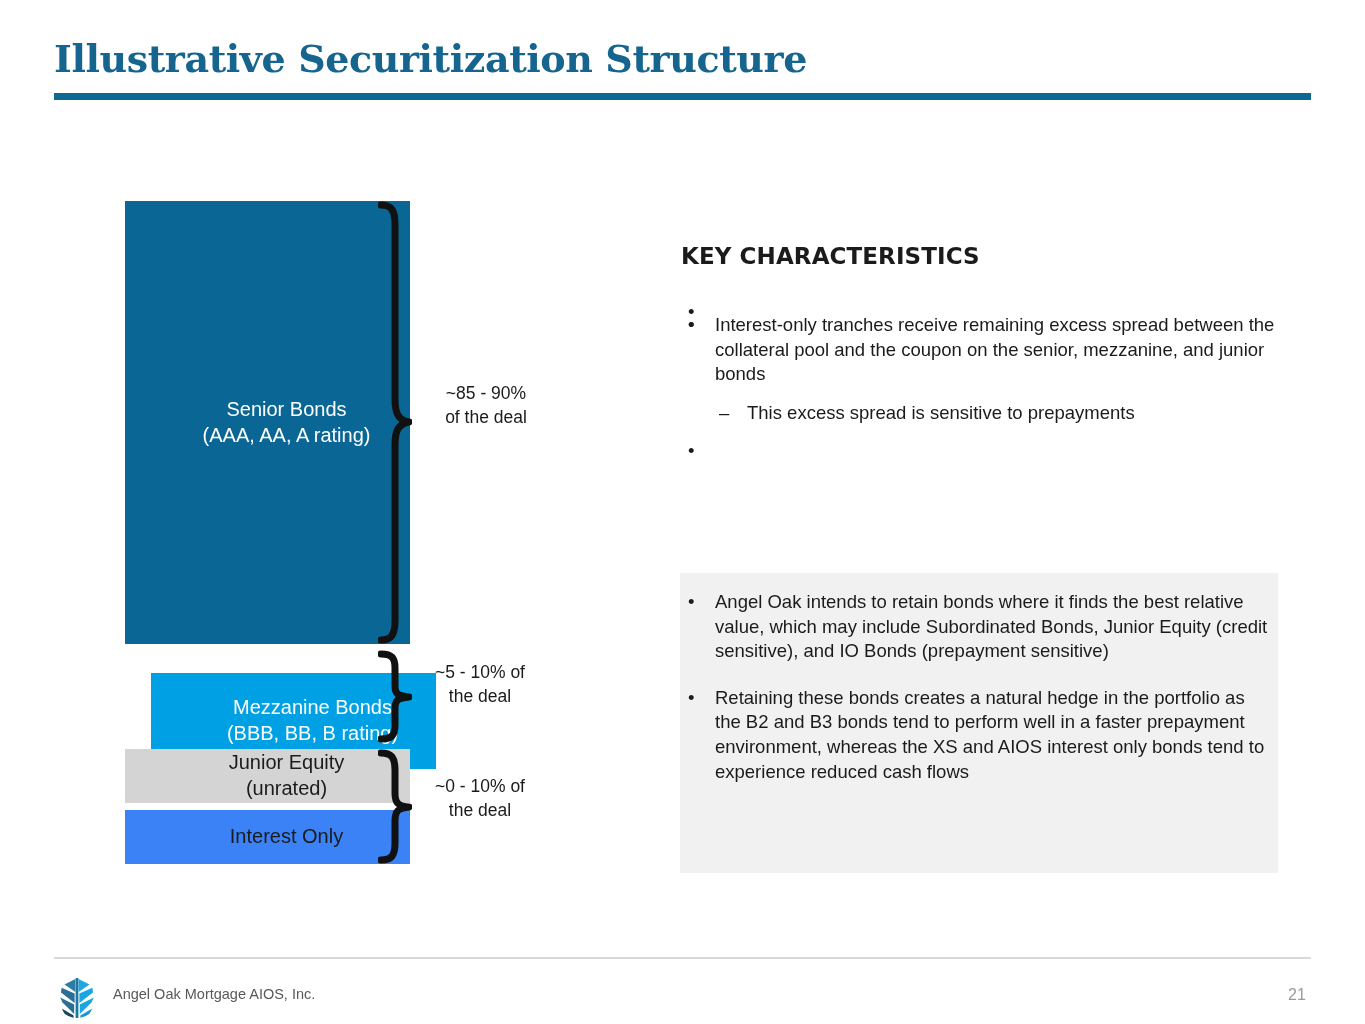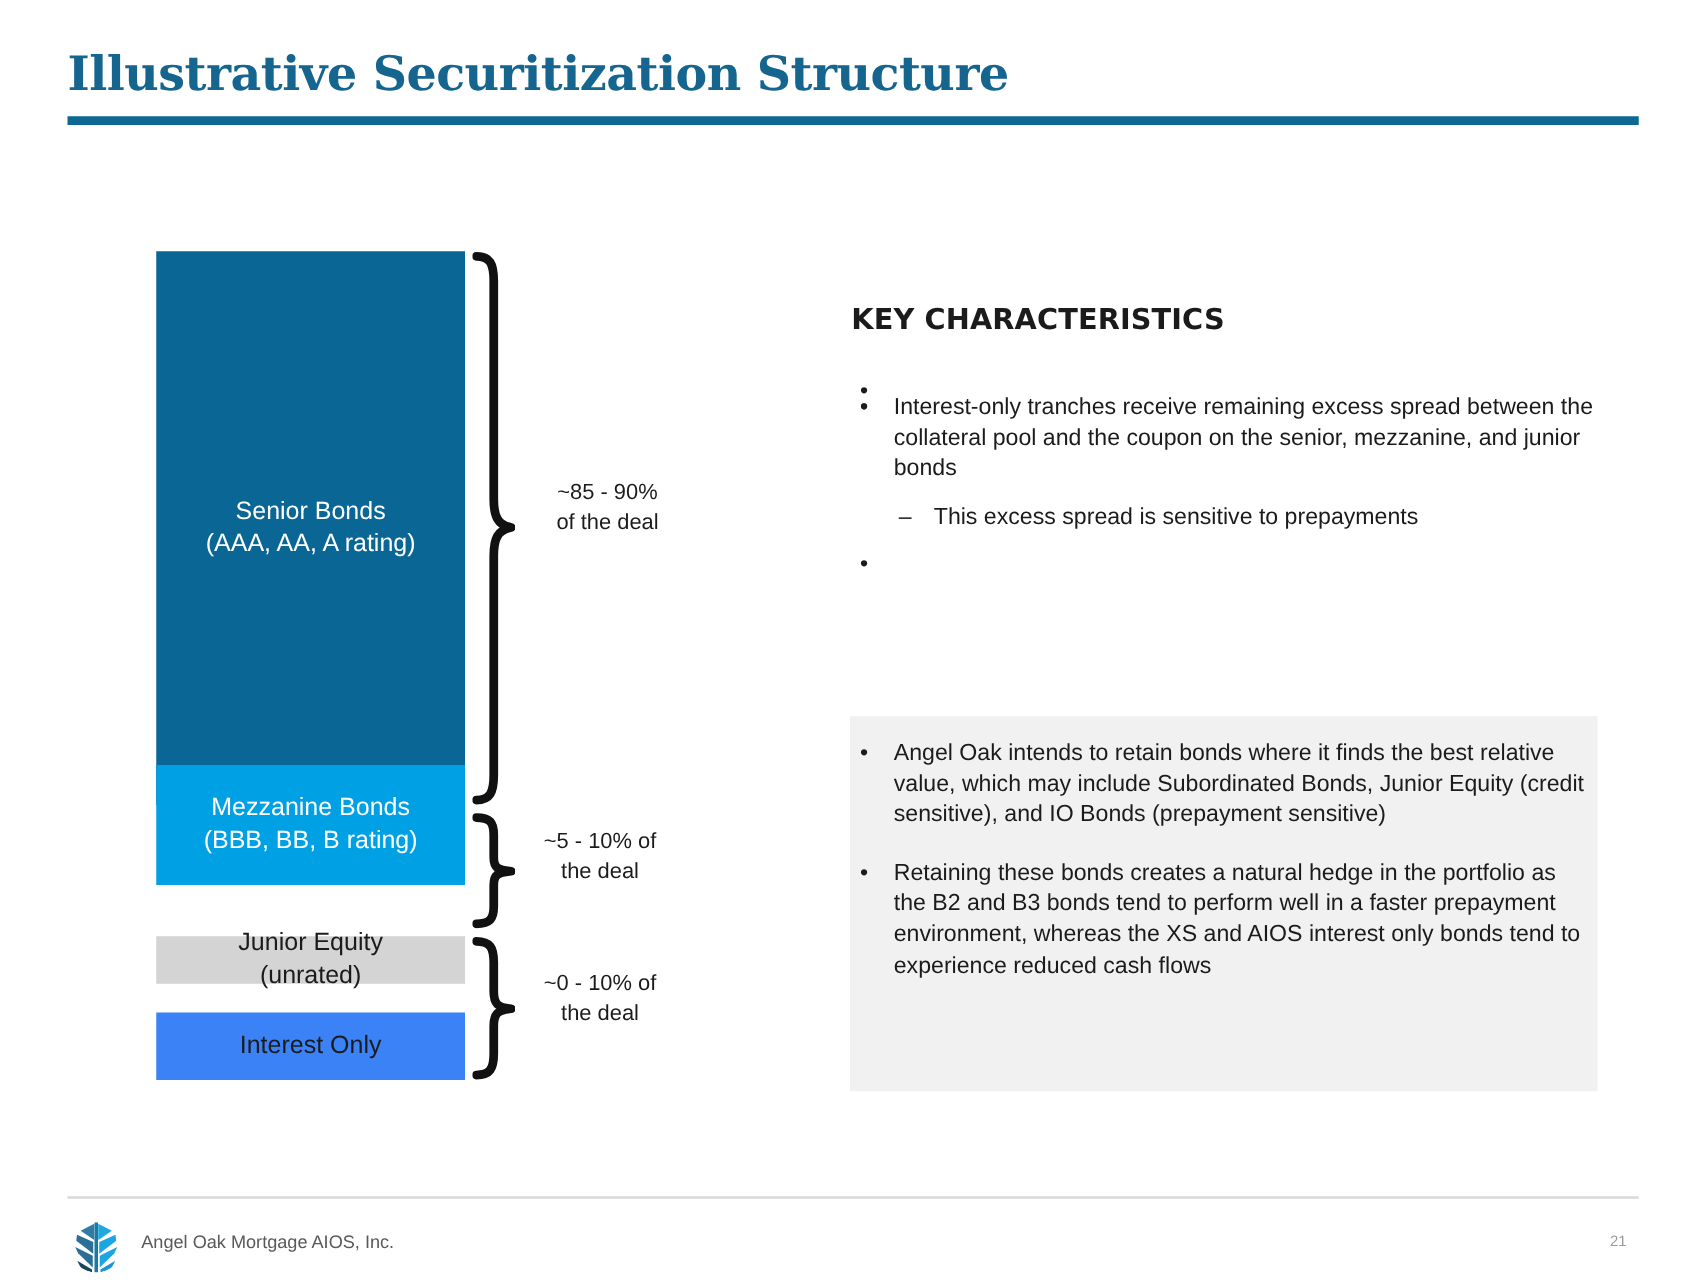--- a/index.html
+++ b/index.html
@@ -53,6 +53,7 @@
     text-align: center;
     line-height: 1.28;
     font-size: 20px;
+    padding-left: 38px;
   }
   .tranche-senior {
     top: 201px;

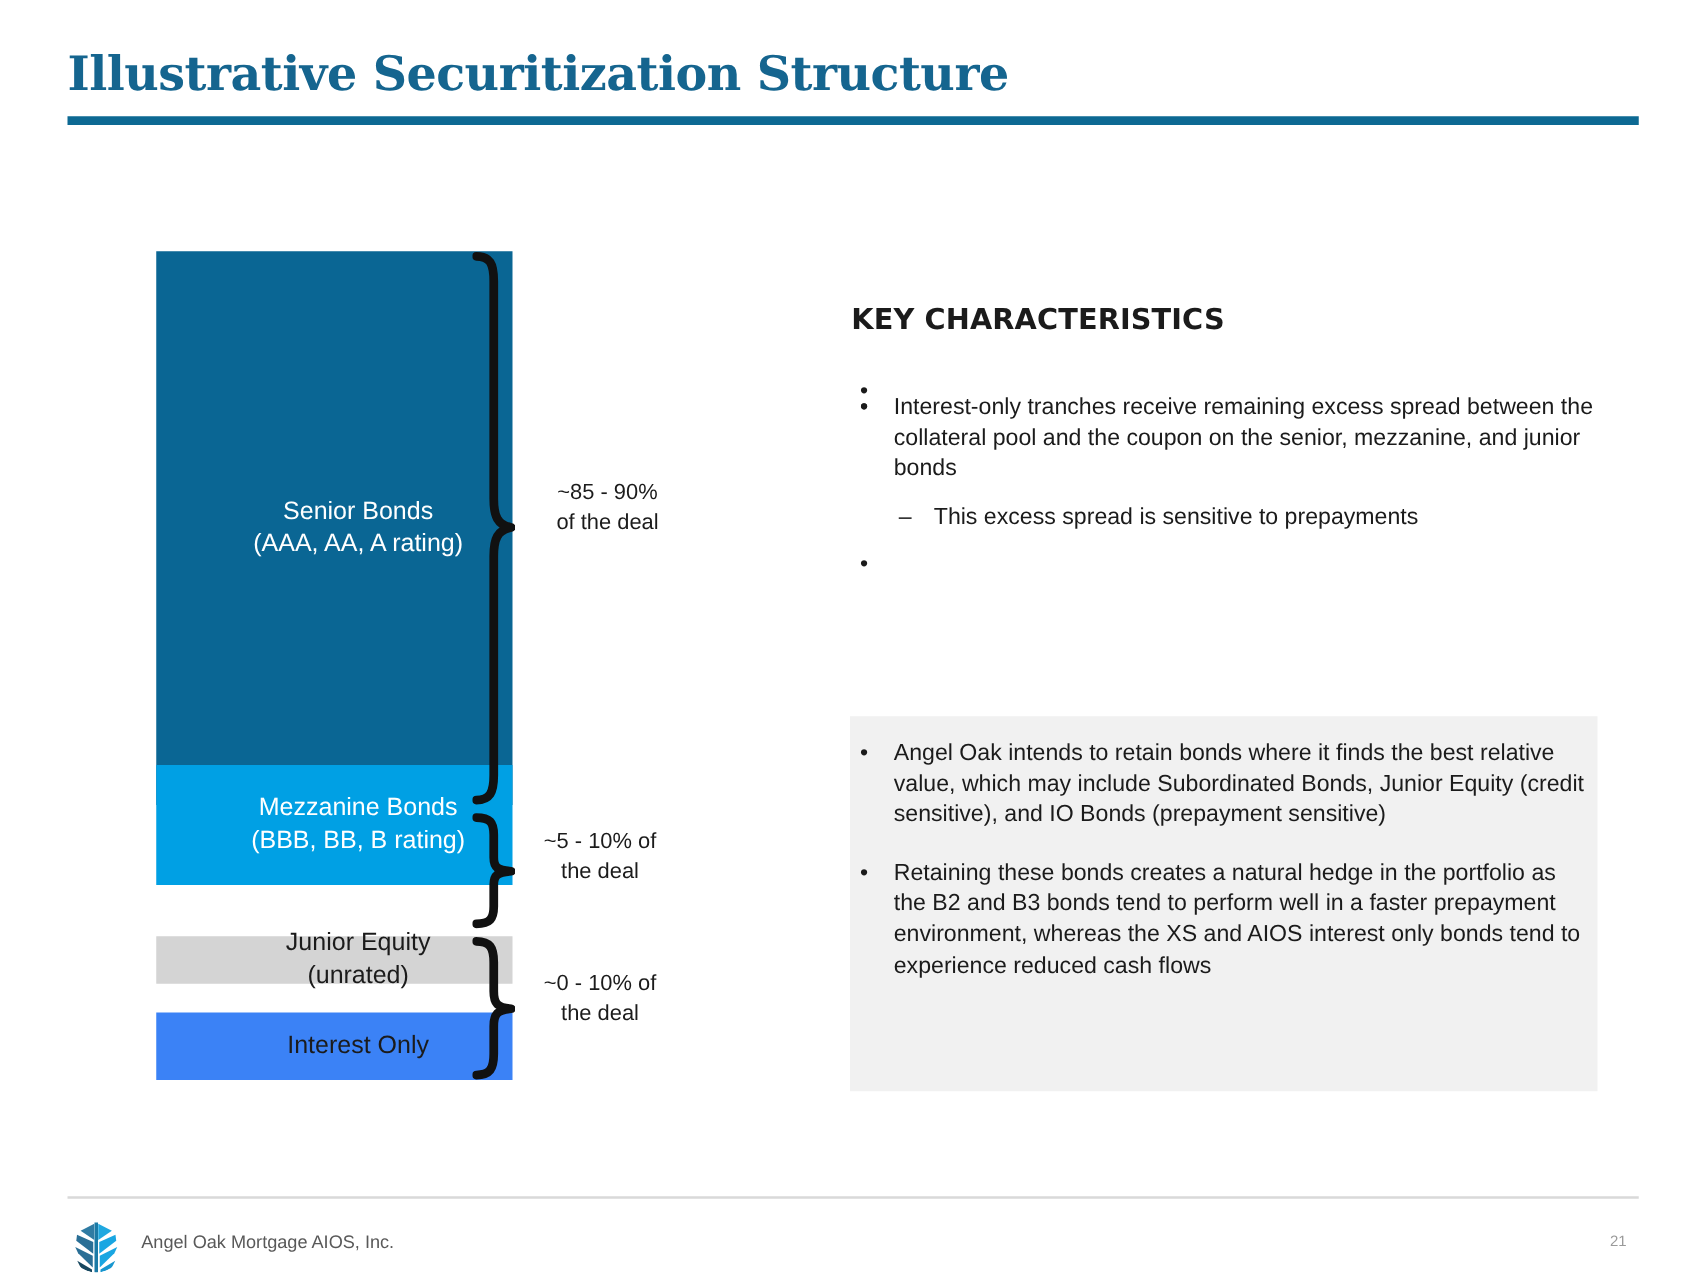--- a/index.html
+++ b/index.html
@@ -62,10 +62,11 @@
     color: #ffffff;
   }
   .tranche-mezz {
-    top: 612px;
+    top: 673px;
     height: 96px;
     background: #00a0e4;
     color: #ffffff;
+    margin-left: 26px;
   }
   .tranche-junior {
     top: 749px;

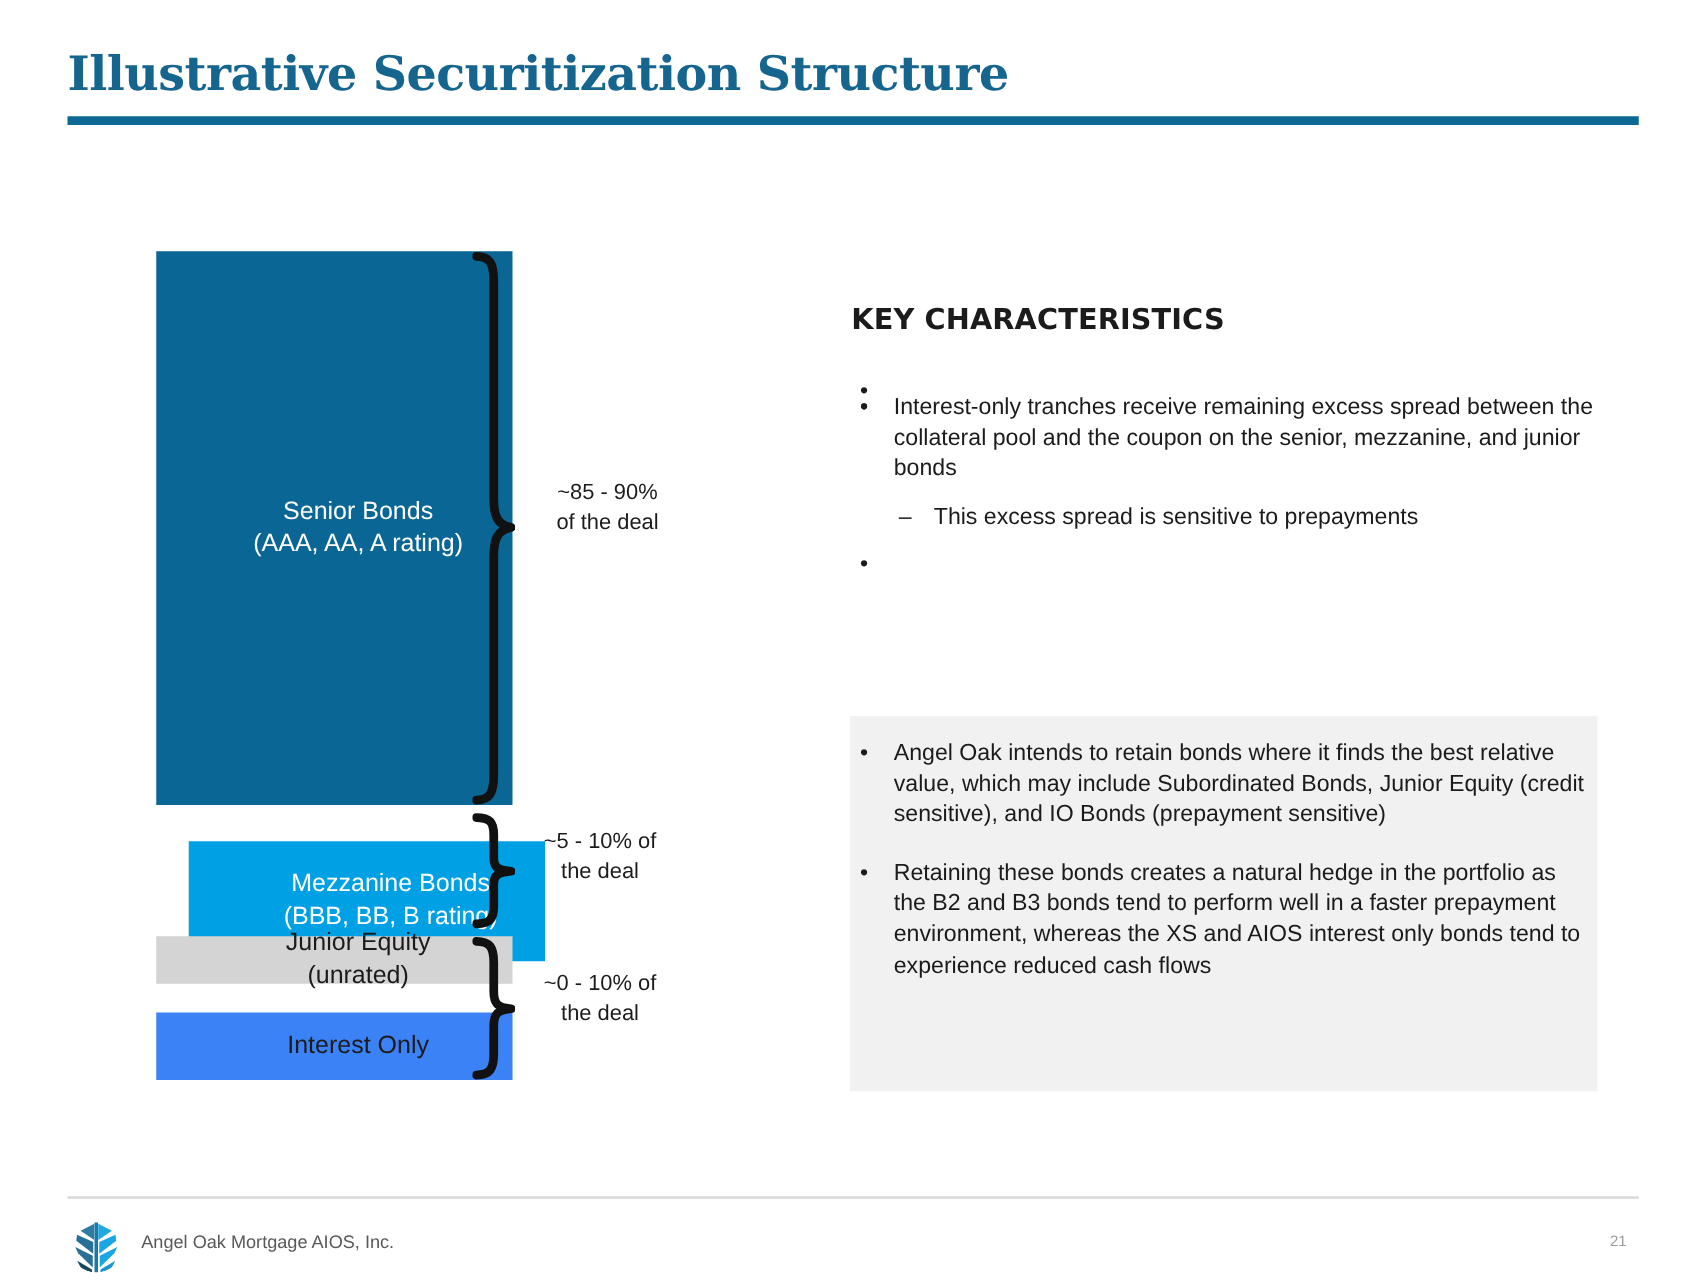--- a/index.html
+++ b/index.html
@@ -70,7 +70,7 @@
   }
   .tranche-junior {
     top: 749px;
-    height: 38px;
+    height: 54px;
     background: #d4d4d4;
     color: #1b1b1b;
   }

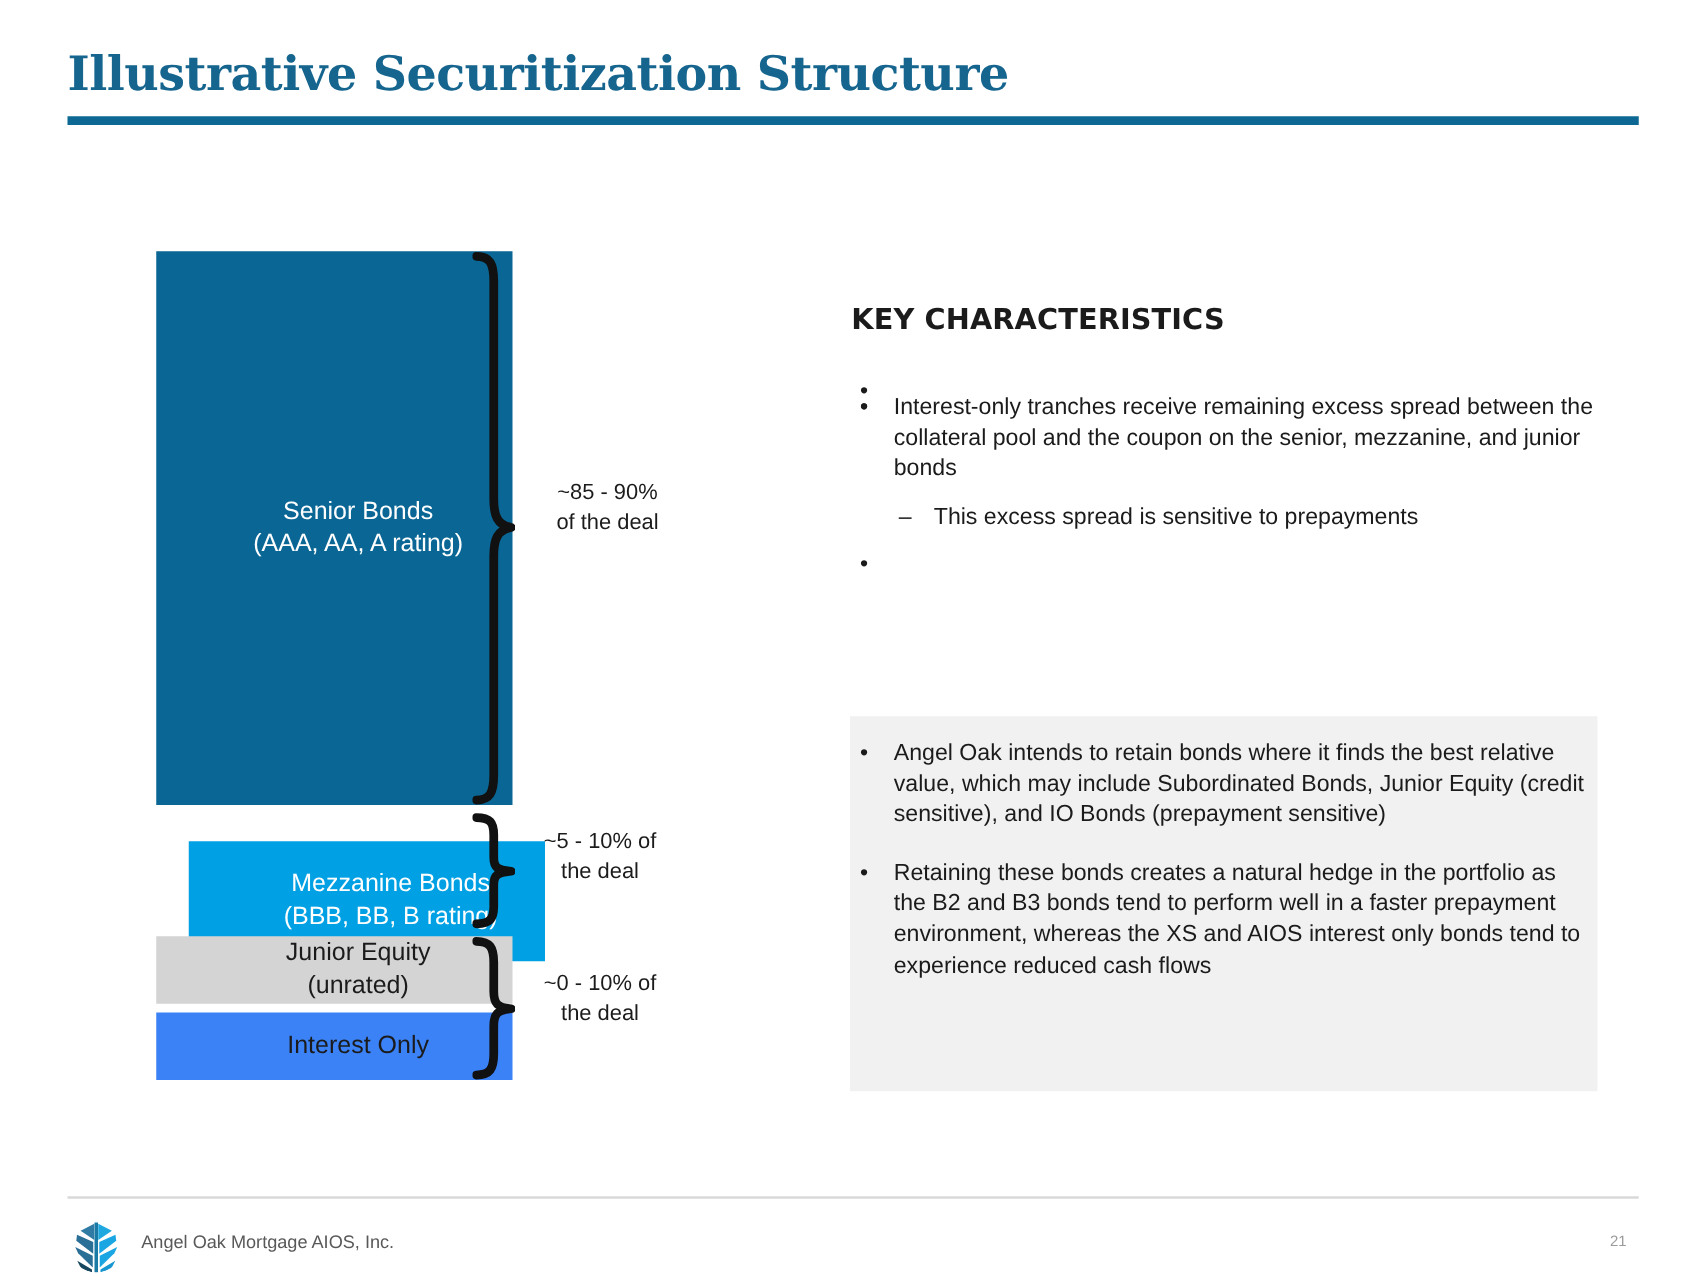--- a/index.html
+++ b/index.html
@@ -186,7 +186,7 @@
     position: absolute;
     left: 1288px;
     top: 986px;
-    font-size: 12px;
+    font-size: 16px;
     color: #9a9a9a;
   }
 </style>

